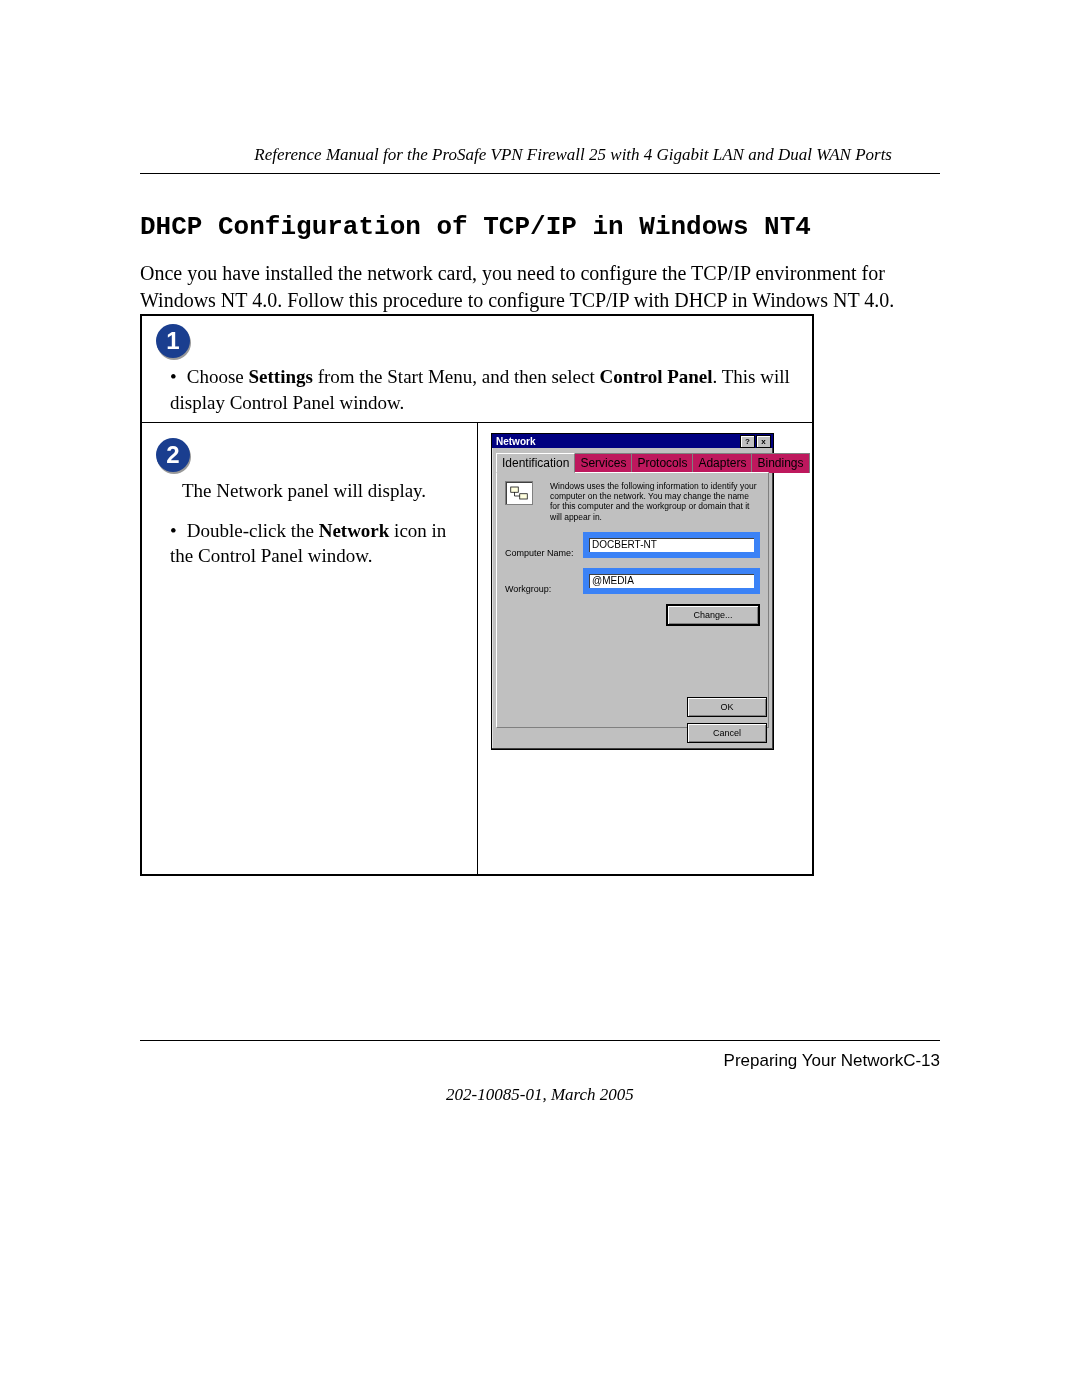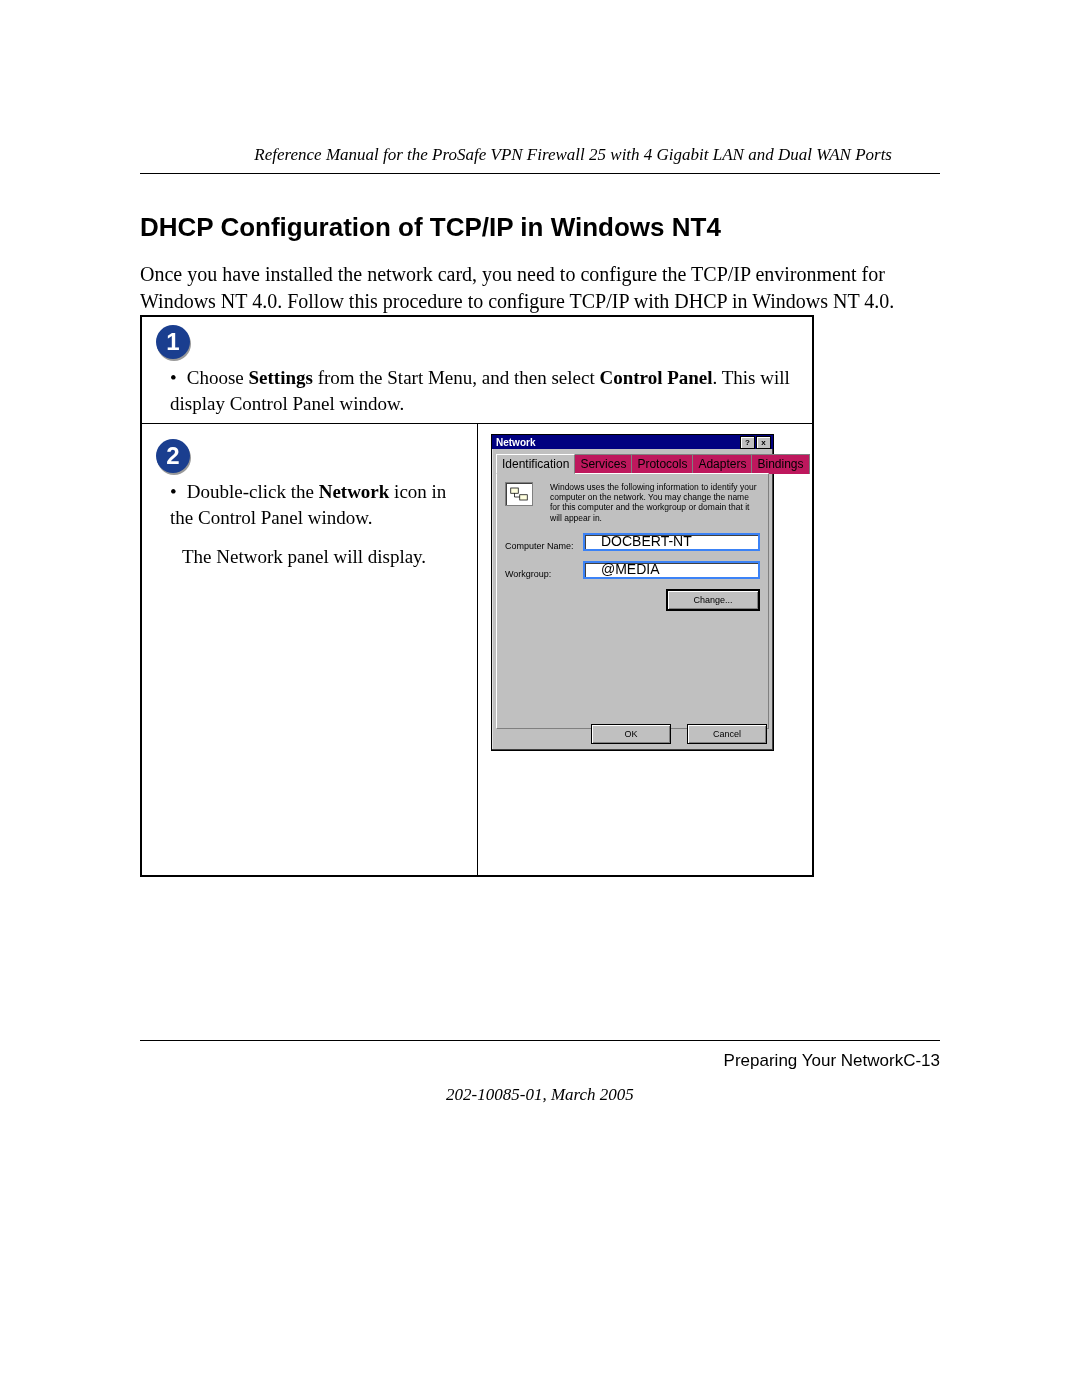--- a/index.html
+++ b/index.html
@@ -30,7 +30,7 @@
     margin:0;
   }
   .section-title{
-    font-family:Liberation Sans, sans-serif;
+    font-family:Liberation Mono, monospace;
     font-weight:bold;
     font-size:26px;
     margin-top:38px;

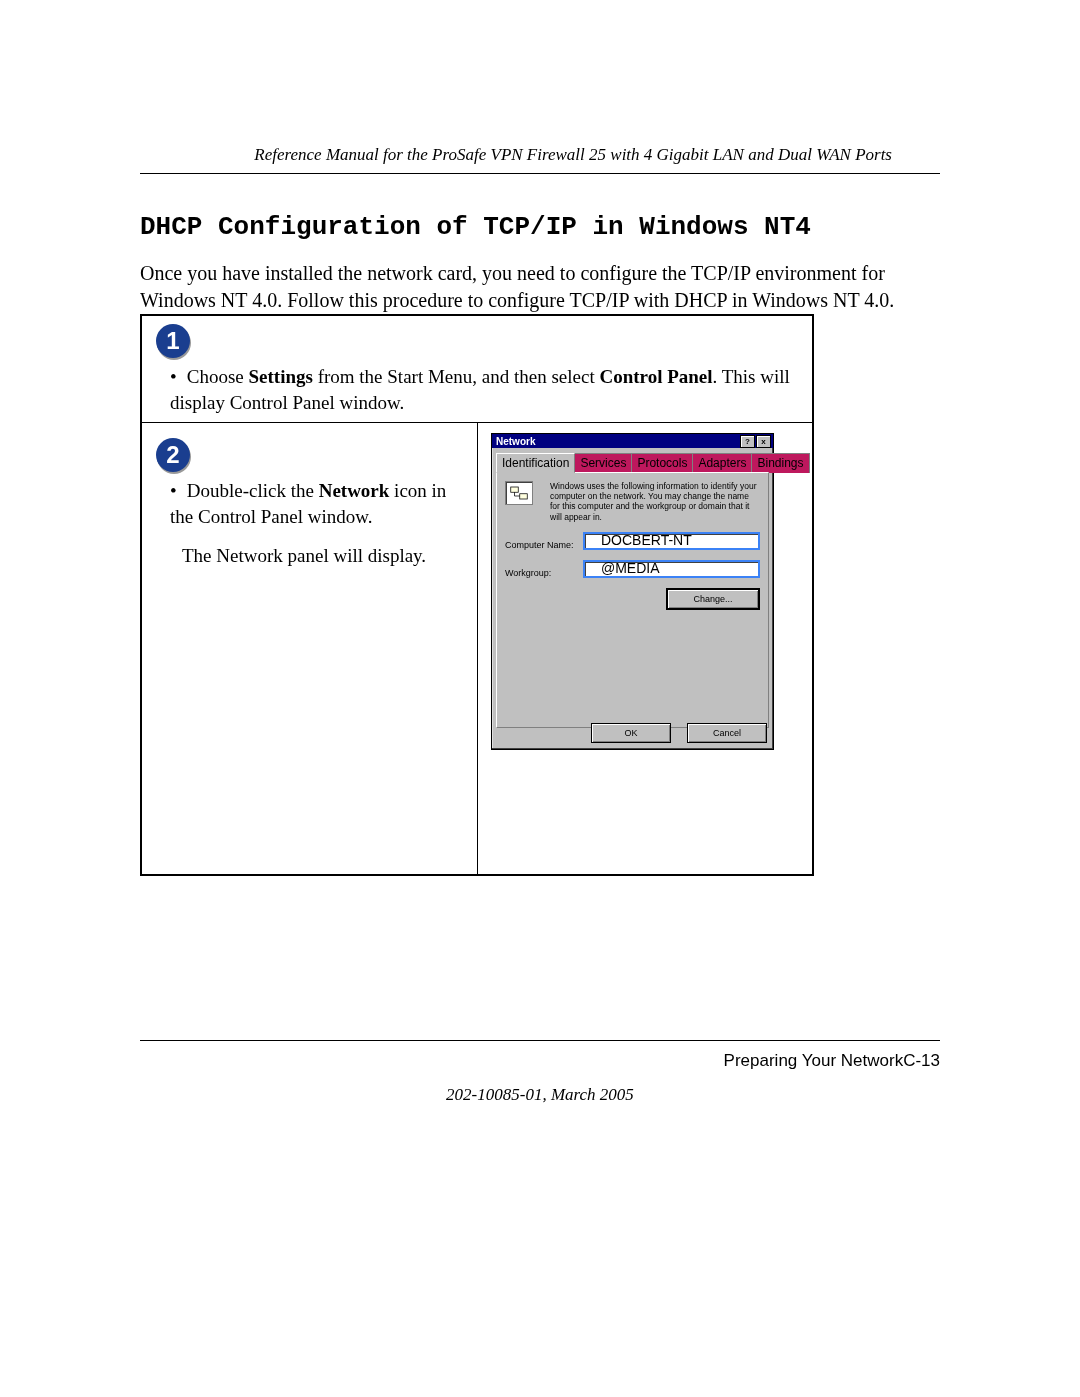--- a/index.html
+++ b/index.html
@@ -236,11 +236,11 @@
     <div class="step-num step2-num">2</div>
     <div class="col-sep"></div>
     <div class="step2-text">
+      <p style="padding-left:12px;">The Network panel will display.</p>
       <p>
         <span class="bullet">•</span>
         <span>Double-click the </span><span class="b">Network</span><span> icon in the Control Panel window.</span>
       </p>
-      <p style="padding-left:12px;">The Network panel will display.</p>
     </div>
 
     <div class="dialog">

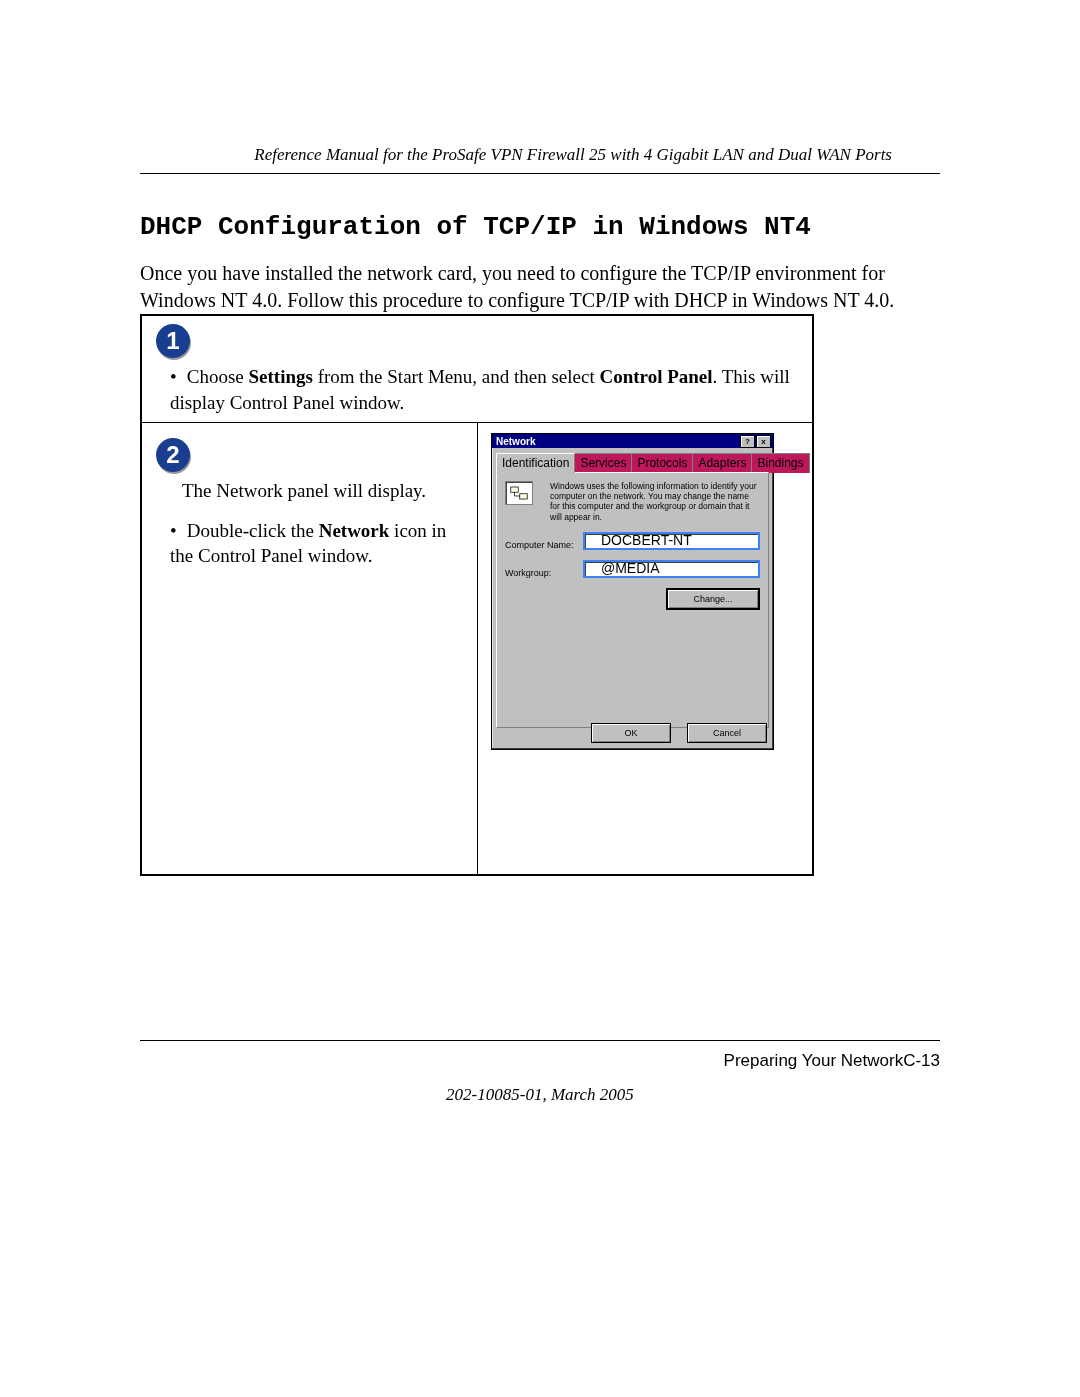--- a/index.html
+++ b/index.html
@@ -168,10 +168,10 @@
     flex:1;
     height:14px;
     background:#fff;
-    border:2px solid #3b82f6;
+    border:6px solid #3b82f6;
     box-shadow:inset 1px 1px 0 #404040;
-    padding:0 16px;
-    font-size:14px;
+    padding:0 3px;
+    font-size:10px;
     line-height:13px;
     color:#000;
   }

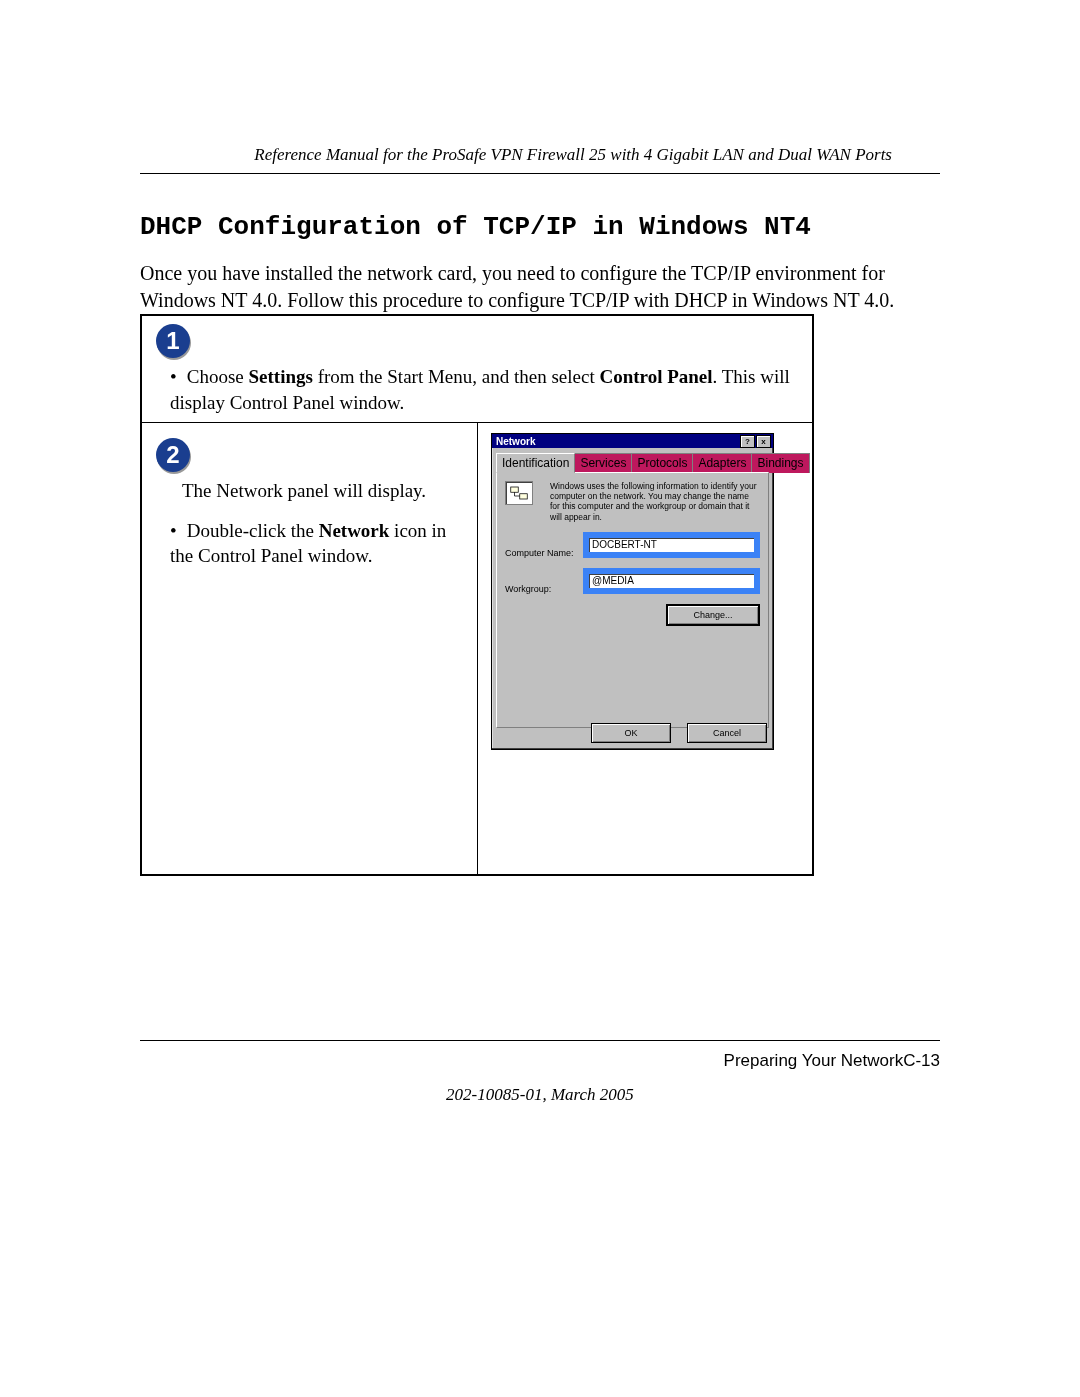--- a/index.html
+++ b/index.html
@@ -188,7 +188,7 @@
   .dlg-footer{
     position:absolute;
     right:6px; bottom:6px;
-    display:flex; gap:16px;
+    display:flex; gap:6px;flex-direction:column;
   }
   
   .footer{

